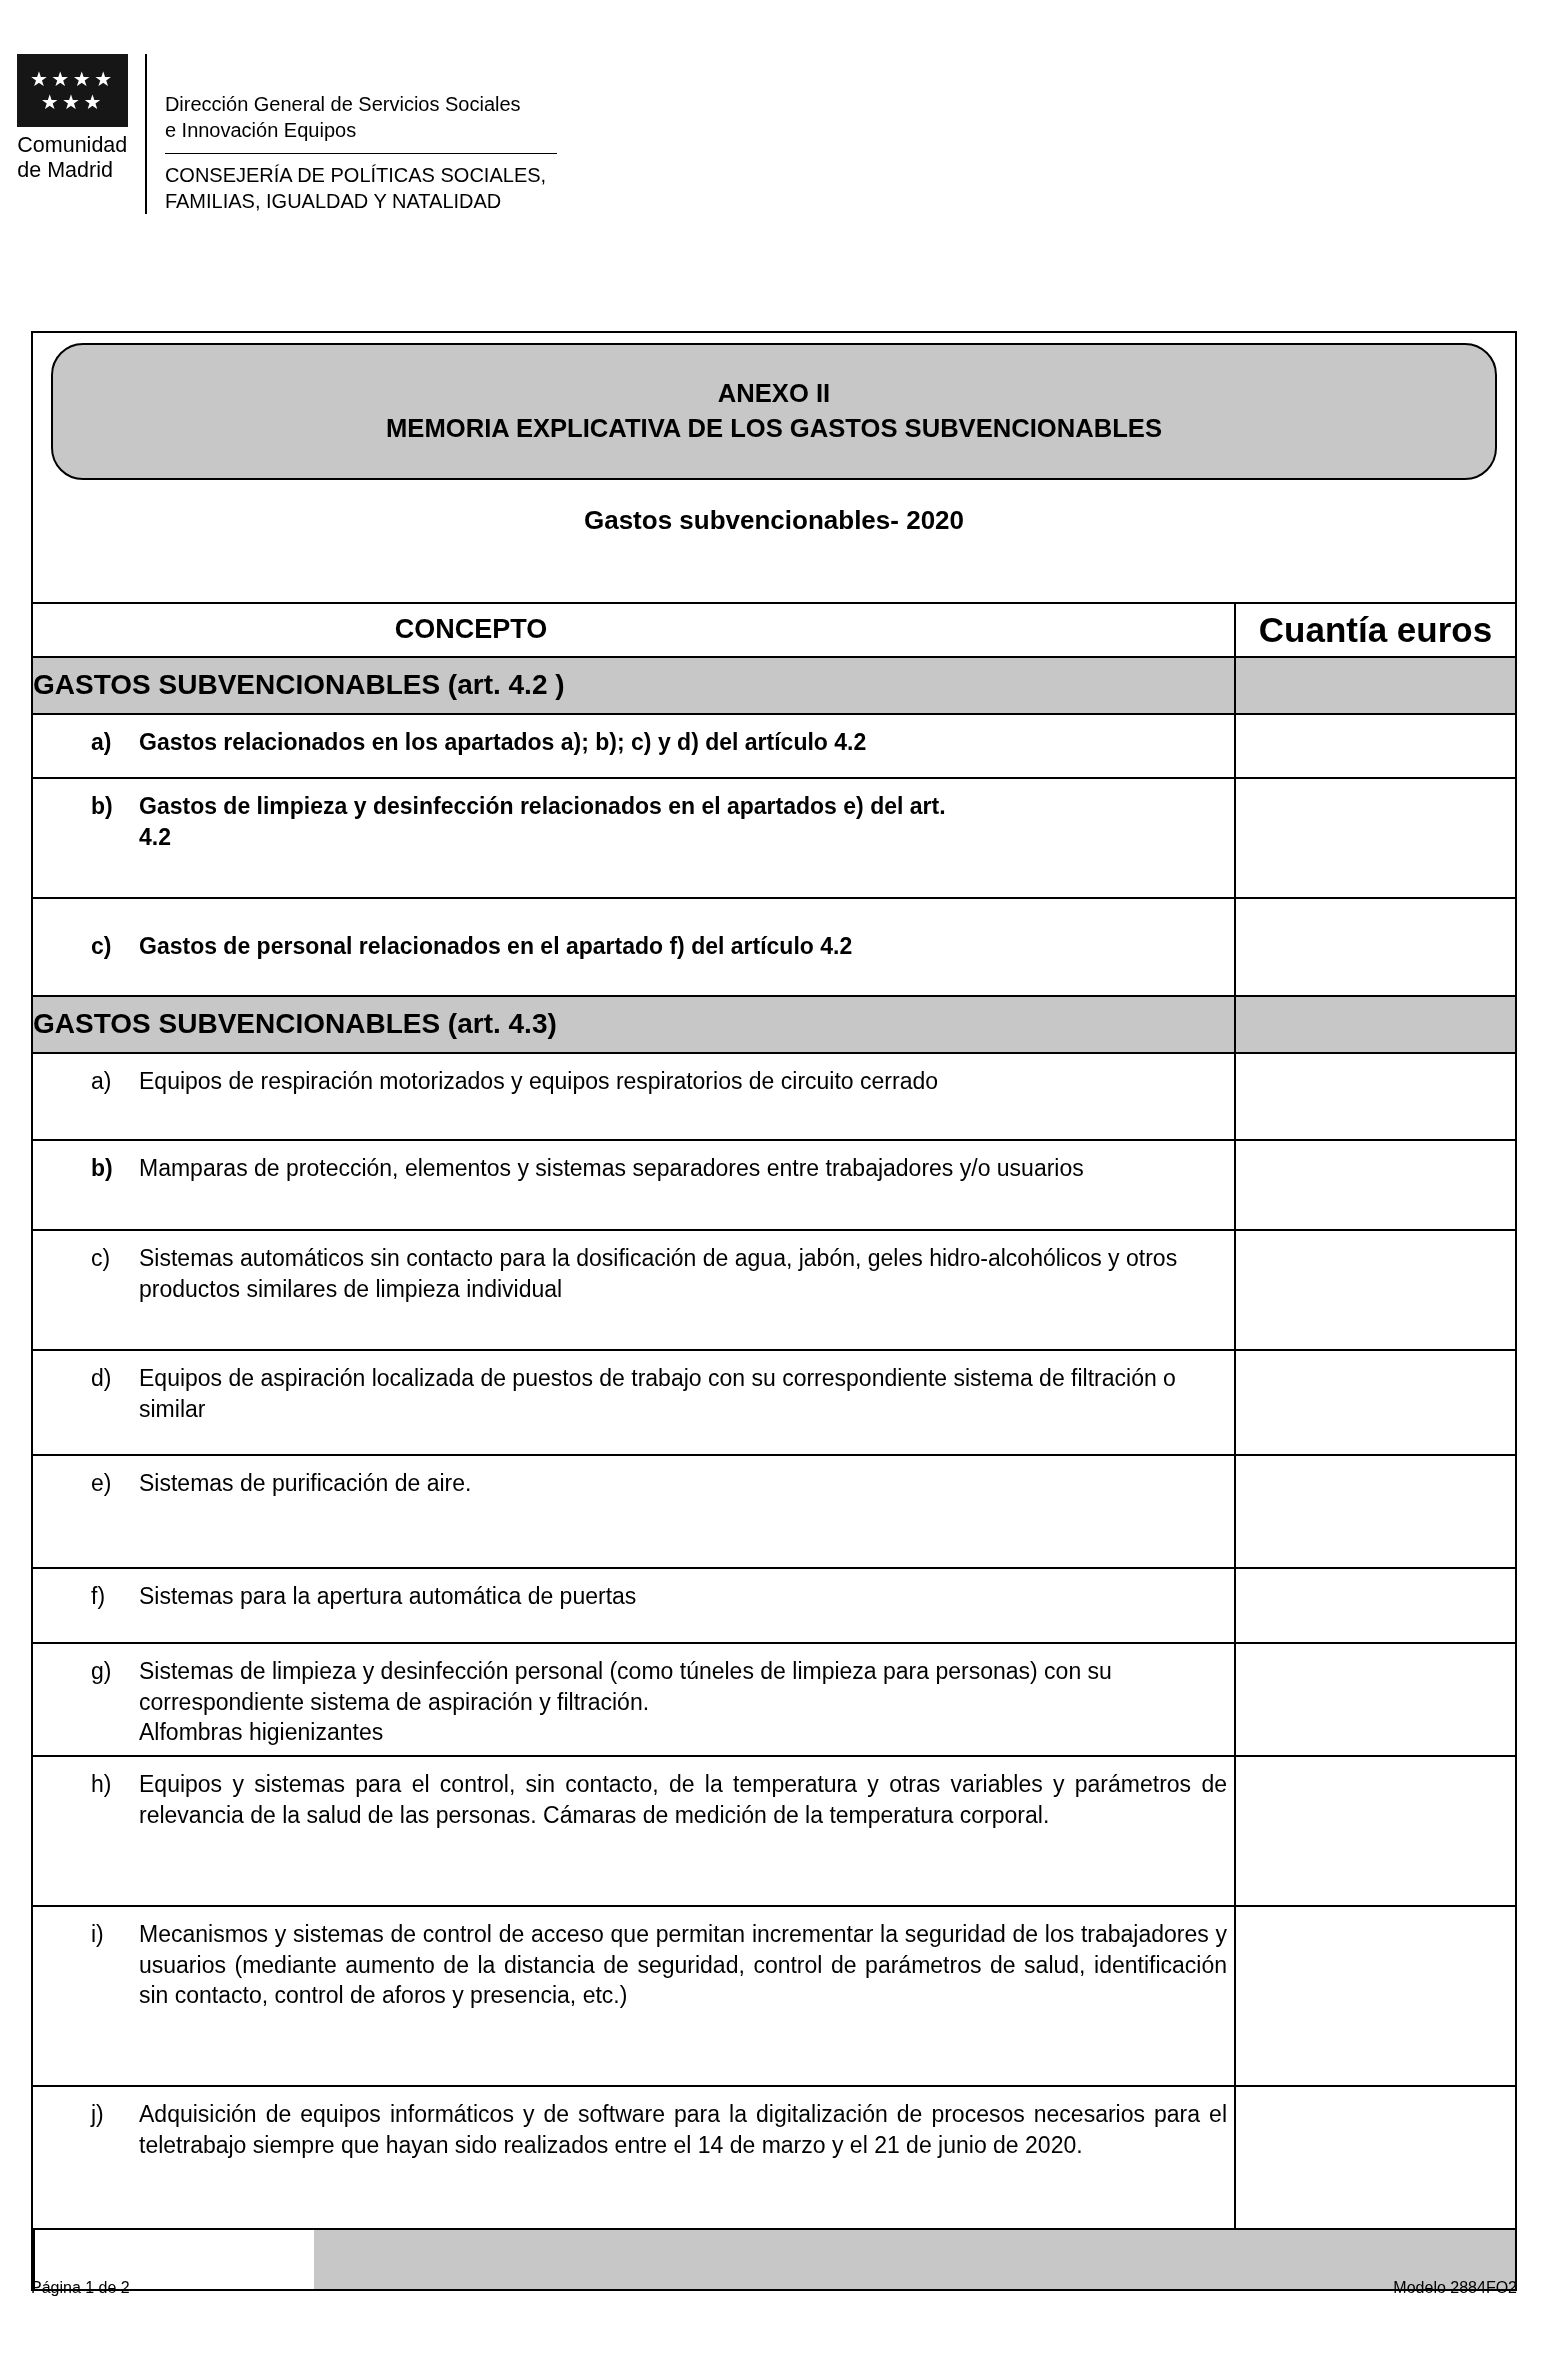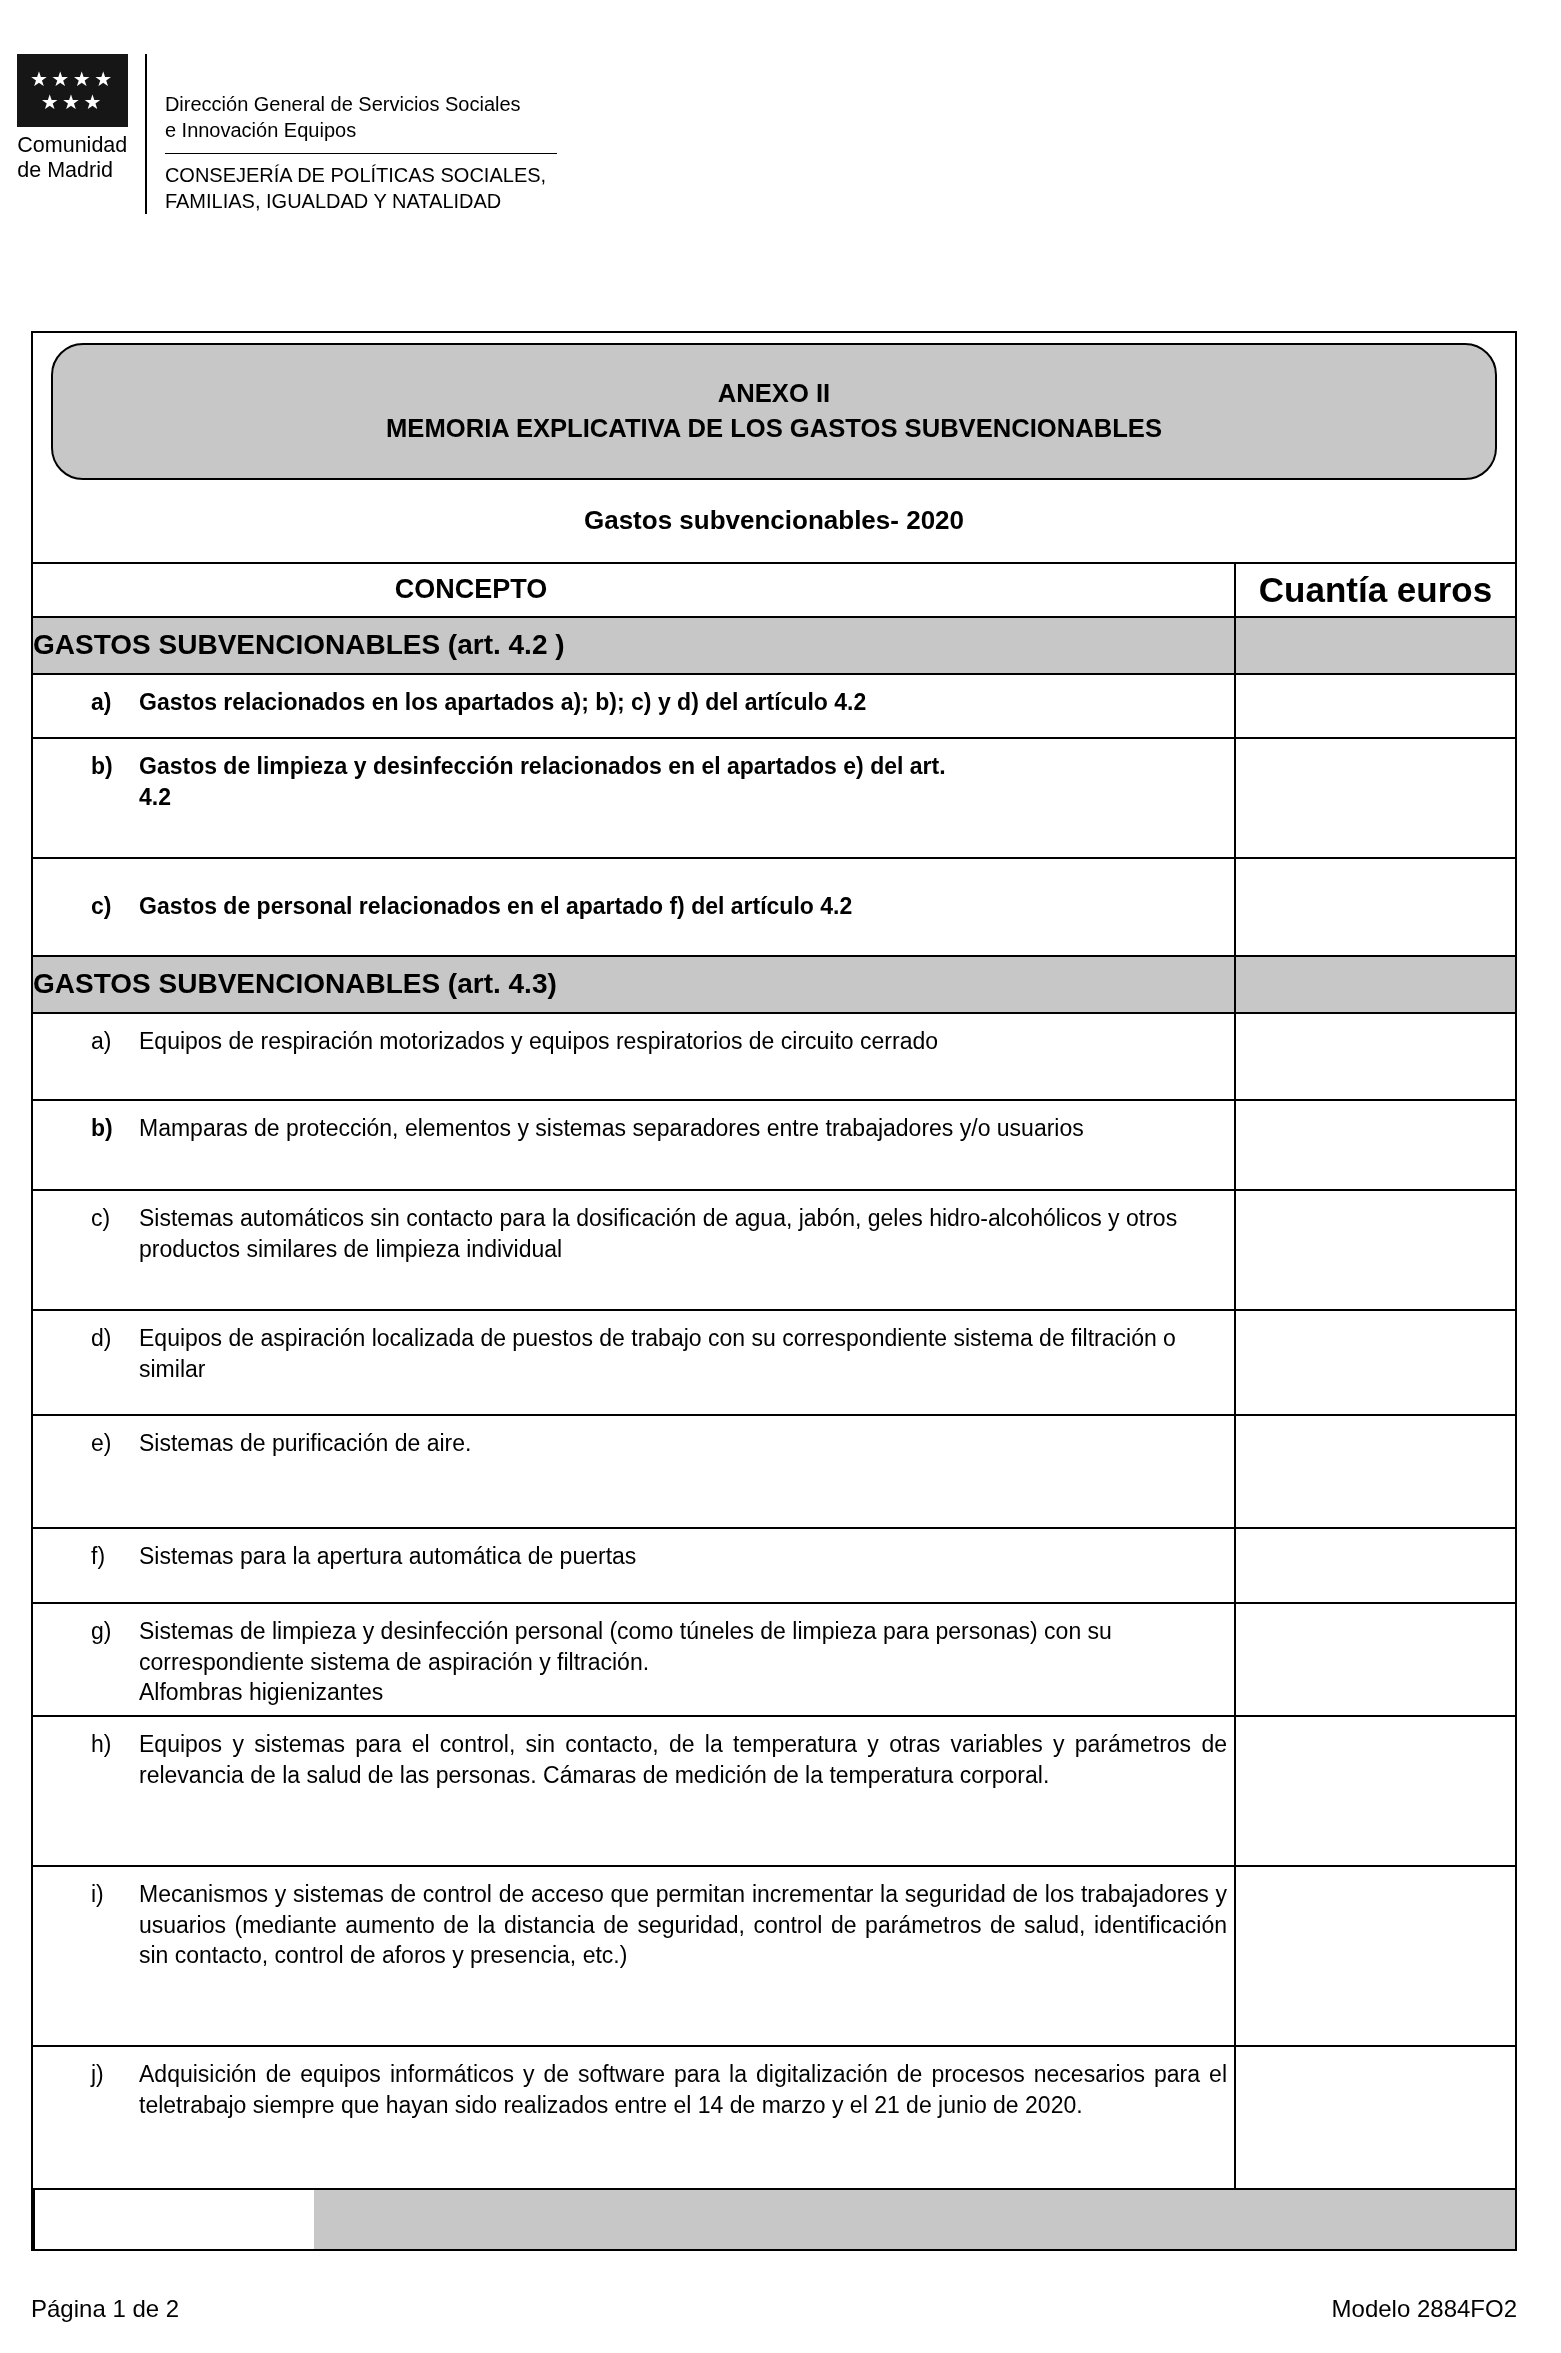--- a/index.html
+++ b/index.html
@@ -27,7 +27,7 @@
   .row{display:flex;border-top:2.1px solid #000;align-items:stretch;}
   .amount{flex:0 0 281px;border-left:2.1px solid #000;}
 
-  .header-row{height:54px;}
+  .header-row{height:54px;margin-top:40px;}
   .concept-h{flex:1;display:flex;align-items:center;justify-content:center;padding-right:325px;font-weight:700;font-size:27px;}
   .amount-h{display:flex;align-items:center;justify-content:center;font-weight:700;font-size:35px;}
 

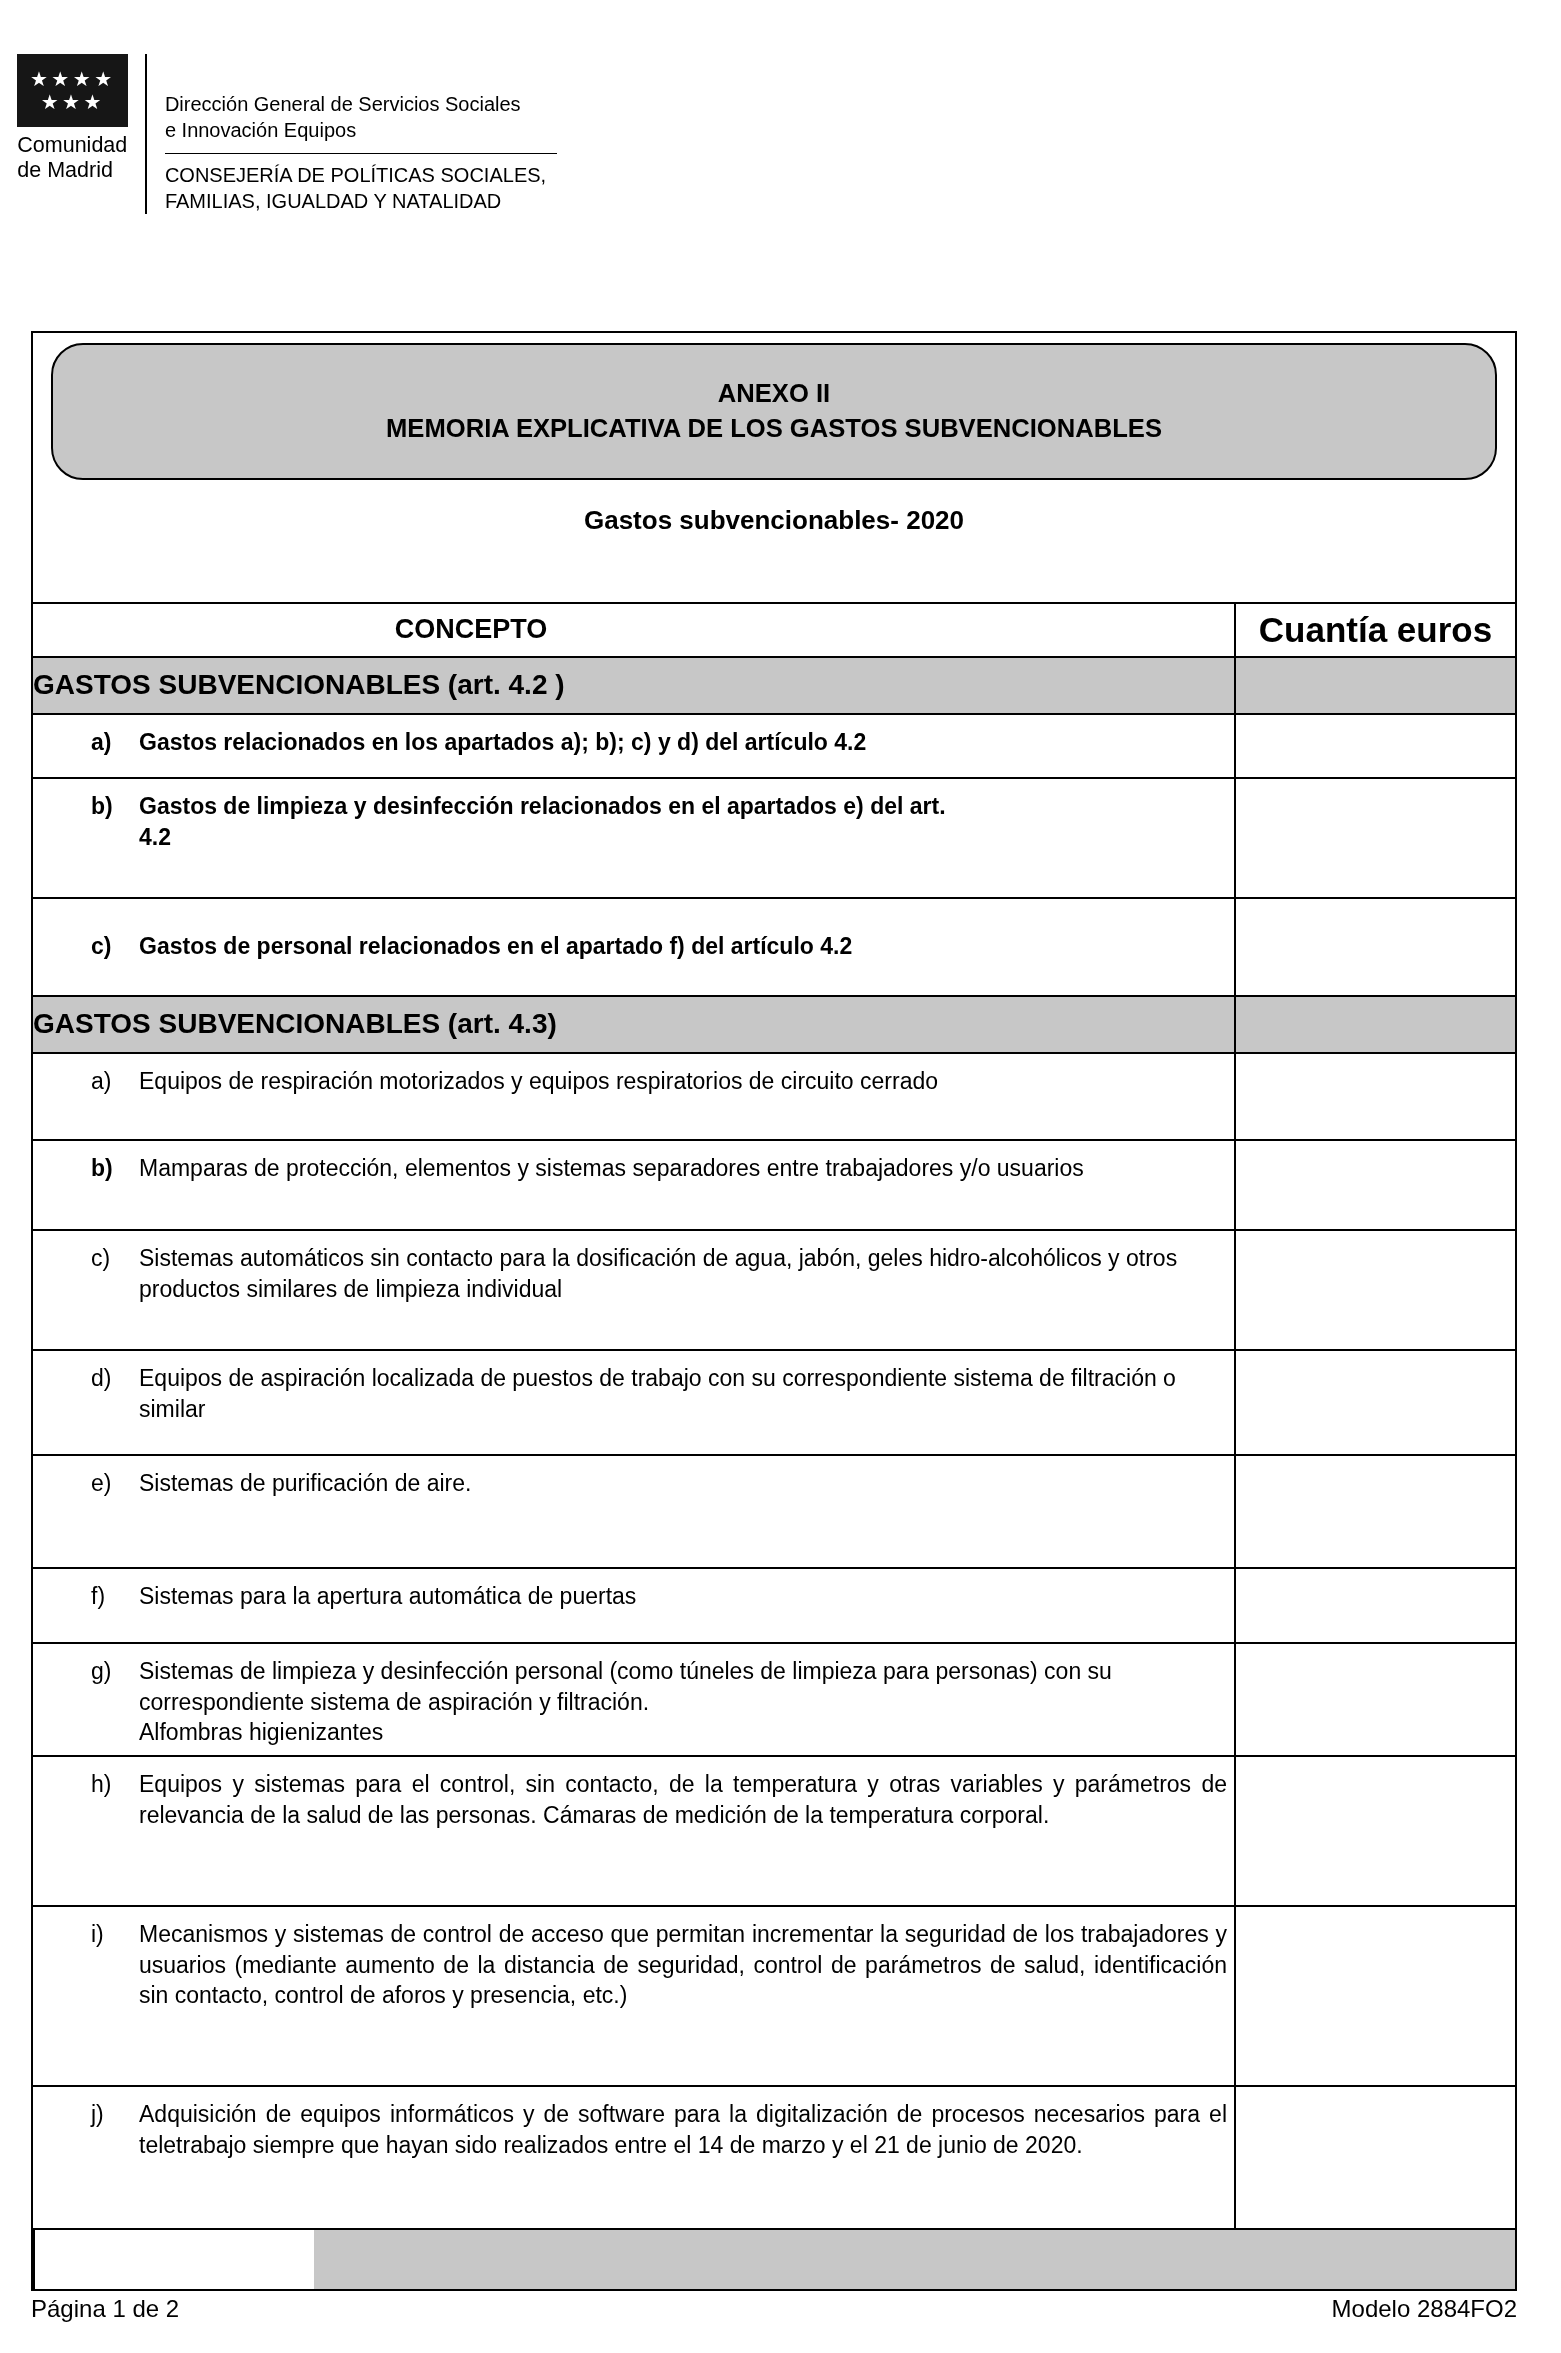--- a/index.html
+++ b/index.html
@@ -46,7 +46,7 @@
   .total-label{flex:1;display:flex;align-items:center;padding-left:22px;font-weight:700;font-size:28px;}
   .total-row .amount{background:#fff;}
 
-  .page-footer{position:absolute;left:31px;top:2279px;width:1486px;display:flex;justify-content:space-between;font-size:24px;margin-top:16px;}
+  .page-footer{position:absolute;left:31px;top:2279px;width:1486px;display:flex;justify-content:space-between;font-size:16px;}
 </style>
 </head>
 <body>

